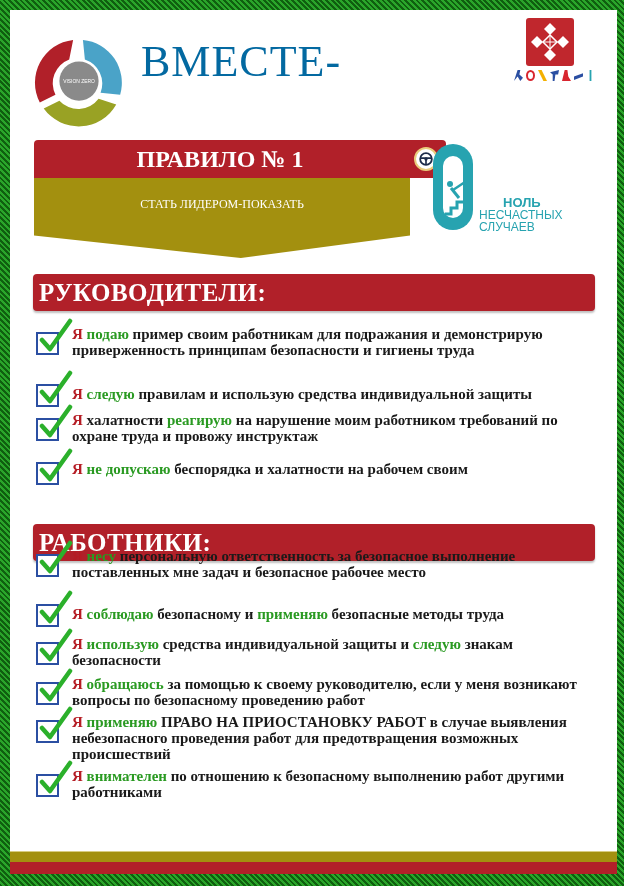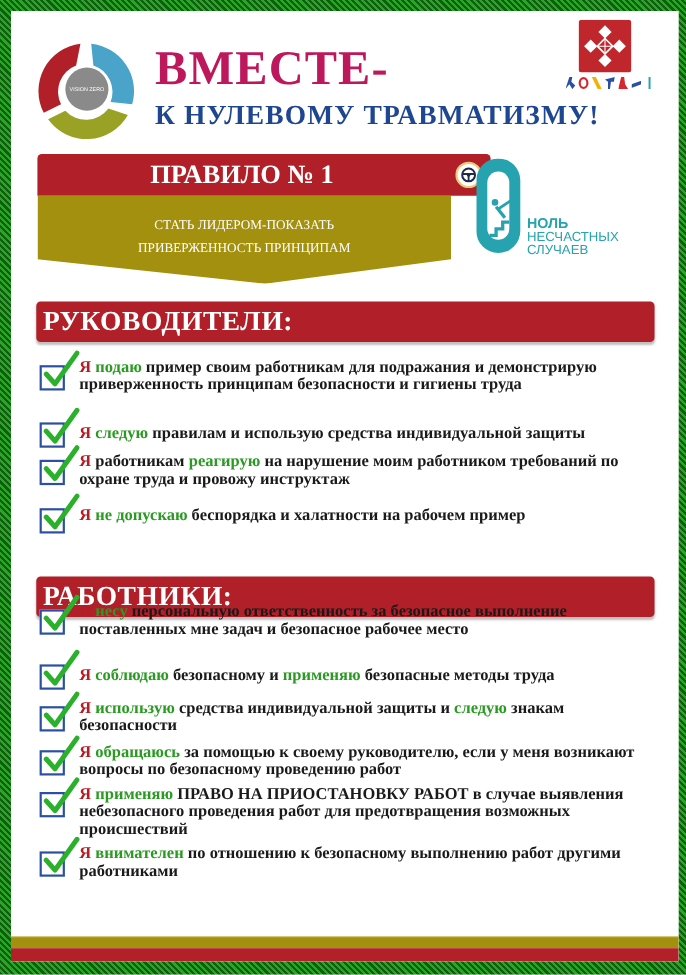--- a/index.html
+++ b/index.html
@@ -17,8 +17,8 @@
   .vz-logo { position: absolute; left: 18px; top: 24px; width: 102px; height: 98px; }
   .title-main {
     position: absolute; left: 131px; top: 30px;
-    font-family: "Liberation Serif", serif; font-weight: bold;
-    font-size: 44px; color: #be185d; letter-spacing: 1px; line-height: 1;
+    font-family: "Liberation Serif", serif; font-weight: normal;
+    font-size: 44px; color: #0369a1; letter-spacing: 1px; line-height: 1;
   }
   .title-sub {
     position: absolute; left: 131px; top: 83px;

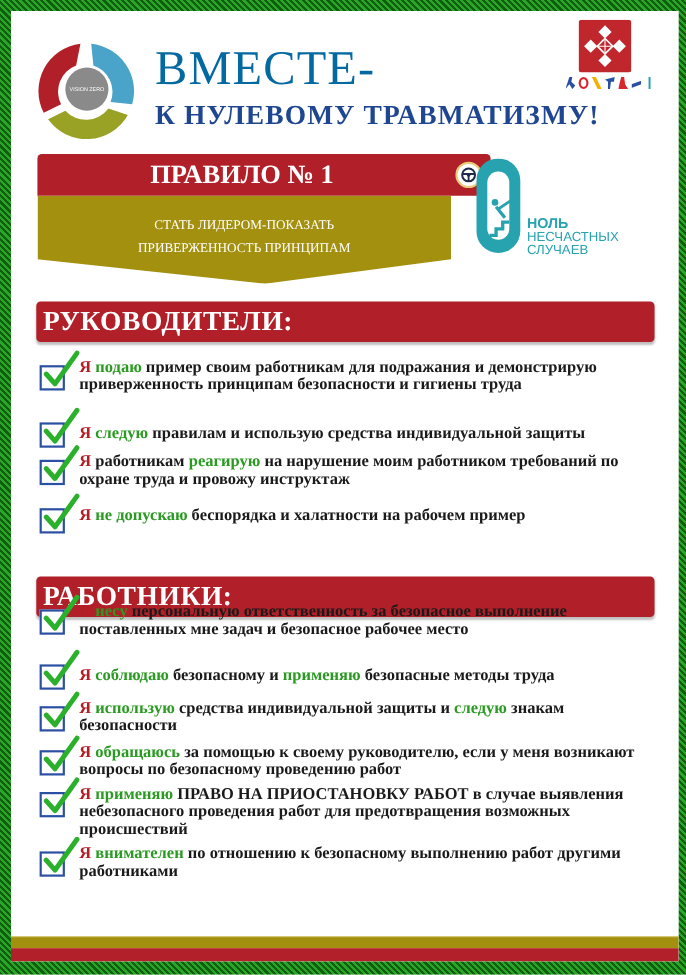--- a/index.html
+++ b/index.html
@@ -98,7 +98,6 @@
   </svg>
 
   <div class="title-main">ВМЕСТЕ-</div>
-  <div class="title-sub">К НУЛЕВОМУ ТРАВМАТИЗМУ!</div>
 
   <svg class="emblem" viewBox="0 0 48 48">
     <rect x="0" y="0" width="48" height="48" rx="3" fill="#c0272d"></rect>

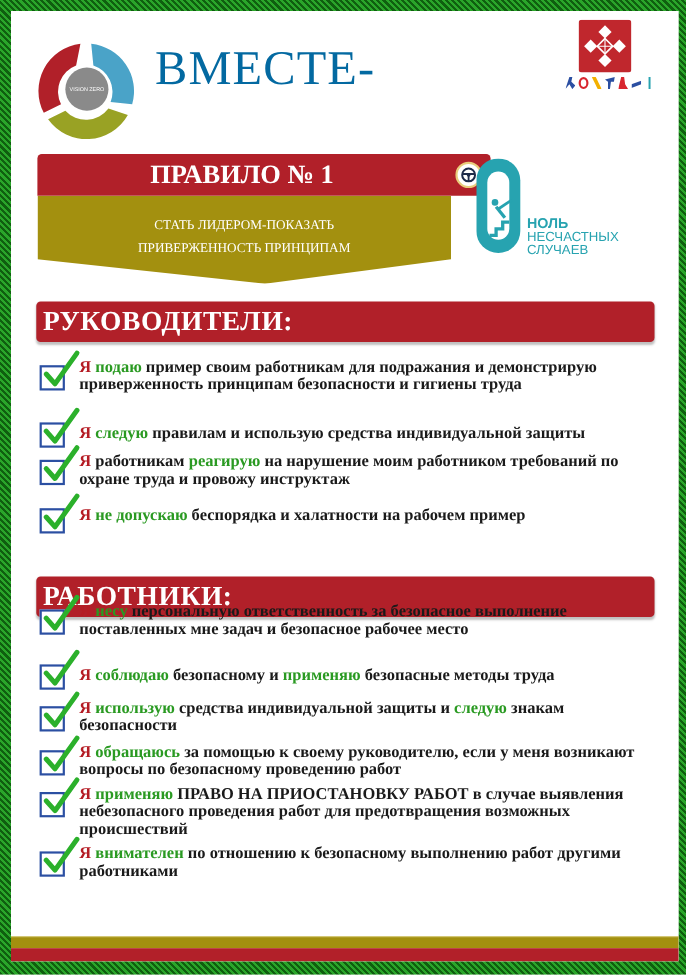--- a/index.html
+++ b/index.html
@@ -53,7 +53,7 @@
     position: absolute; left: 469px; top: 187px;
     font-family: "Liberation Sans", sans-serif; color: #27a3b0; font-size: 12px; line-height: 12px;
   }
-  .zero-text .z1 { font-weight: bold; font-size: 13px; }
+  .zero-text .z1 { font-weight: bold; font-size: 13px; margin-left: 24px; }
 
   
   .sec {

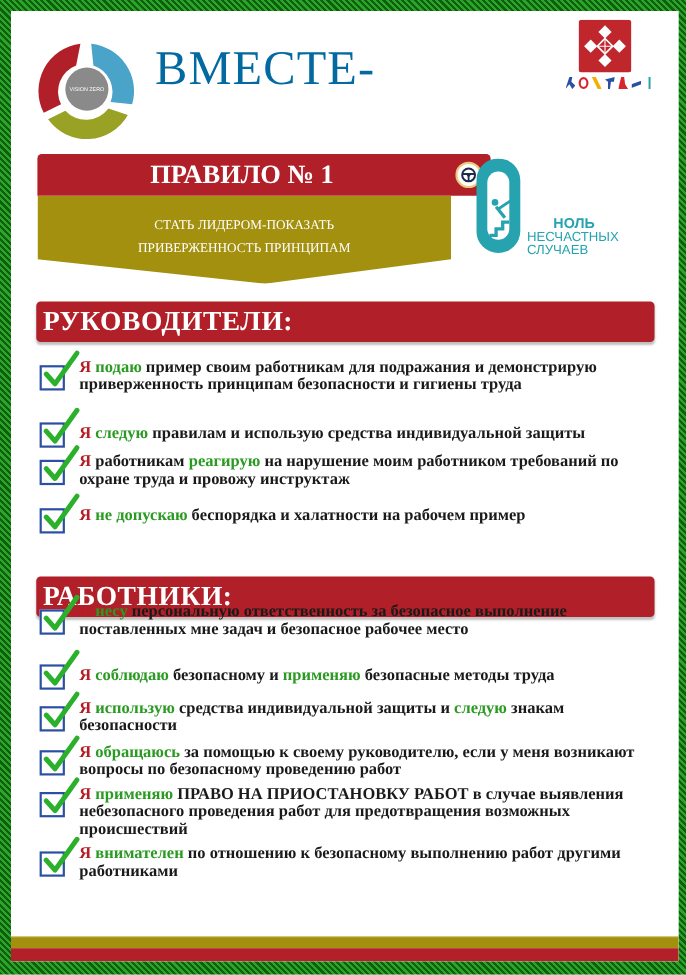--- a/index.html
+++ b/index.html
@@ -131,7 +131,6 @@
     </div>
     <div class="rule-bottom">
       <div>СТАТЬ ЛИДЕРОМ-ПОКАЗАТЬ</div>
-      <div>ПРИВЕРЖЕННОСТЬ ПРИНЦИПАМ</div>
     </div>
   </div>
 

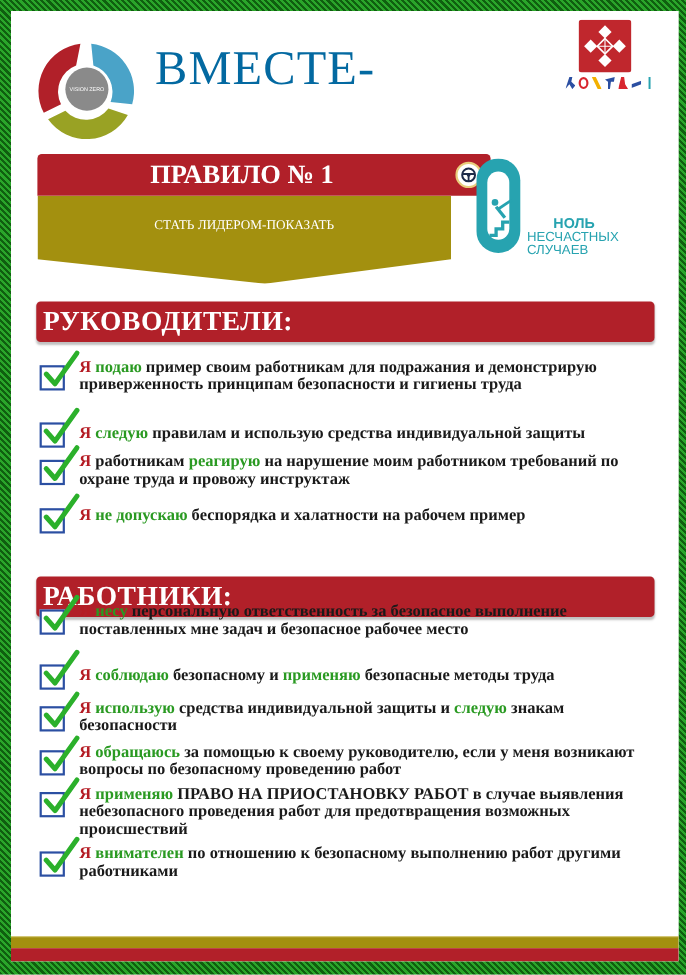--- a/index.html
+++ b/index.html
@@ -169,7 +169,7 @@
     <svg class="tick" viewBox="0 0 36 36">
         <polyline points="4,22 12,31 32,3" fill="none" stroke="#2bb02b" stroke-width="4.5" stroke-linecap="round" stroke-linejoin="round"></polyline>
       </svg>
-    <div class="txt"><span class="ya">Я</span><span> работникам </span><span class="v">реагирую</span><span> на нарушение моим работником требований по охране труда и провожу инструктаж</span></div>
+    <div class="txt"><span class="ya">Я</span><span> халатности </span><span class="v">реагирую</span><span> на нарушение моим работником требований по охране труда и провожу инструктаж</span></div>
   </div>
   <div class="item" style="top:446px">
     <div class="cb"></div>

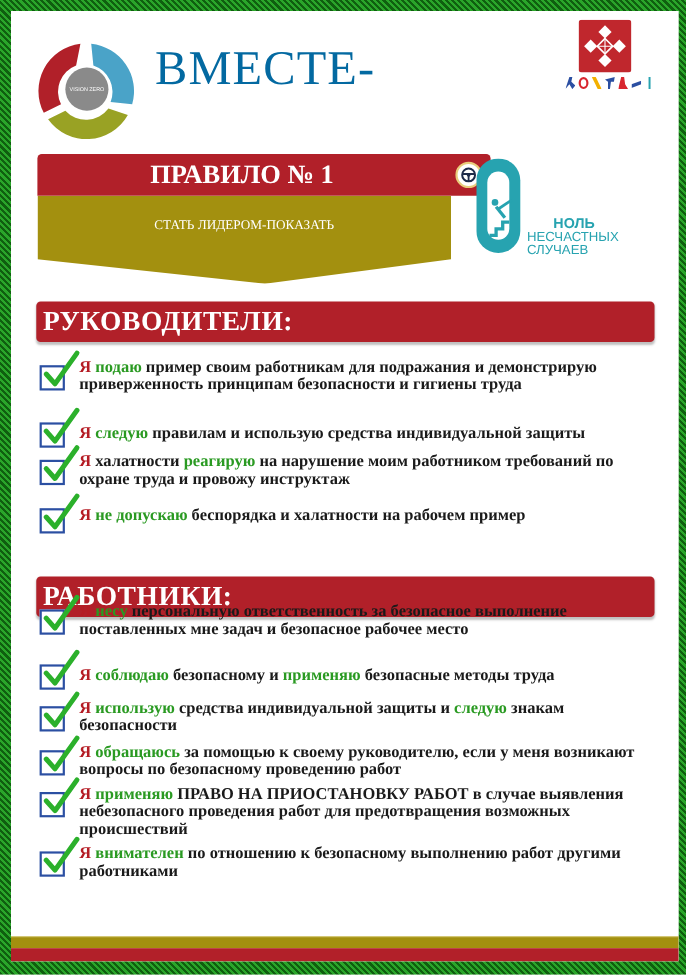--- a/index.html
+++ b/index.html
@@ -176,7 +176,7 @@
     <svg class="tick" viewBox="0 0 36 36">
         <polyline points="4,22 12,31 32,3" fill="none" stroke="#2bb02b" stroke-width="4.5" stroke-linecap="round" stroke-linejoin="round"></polyline>
       </svg>
-    <div class="txt" style="top:5px"><span class="ya">Я</span> <span class="v">не допускаю</span><span> беспорядка и халатности на рабочем пример</span></div>
+    <div class="txt" style="top:5px"><span class="ya">Я</span> <span class="v">не допускаю</span><span> беспорядка и халатности на рабочем своим</span></div>
   </div>
 
   <div class="sec sec2">РАБОТНИКИ:</div>

